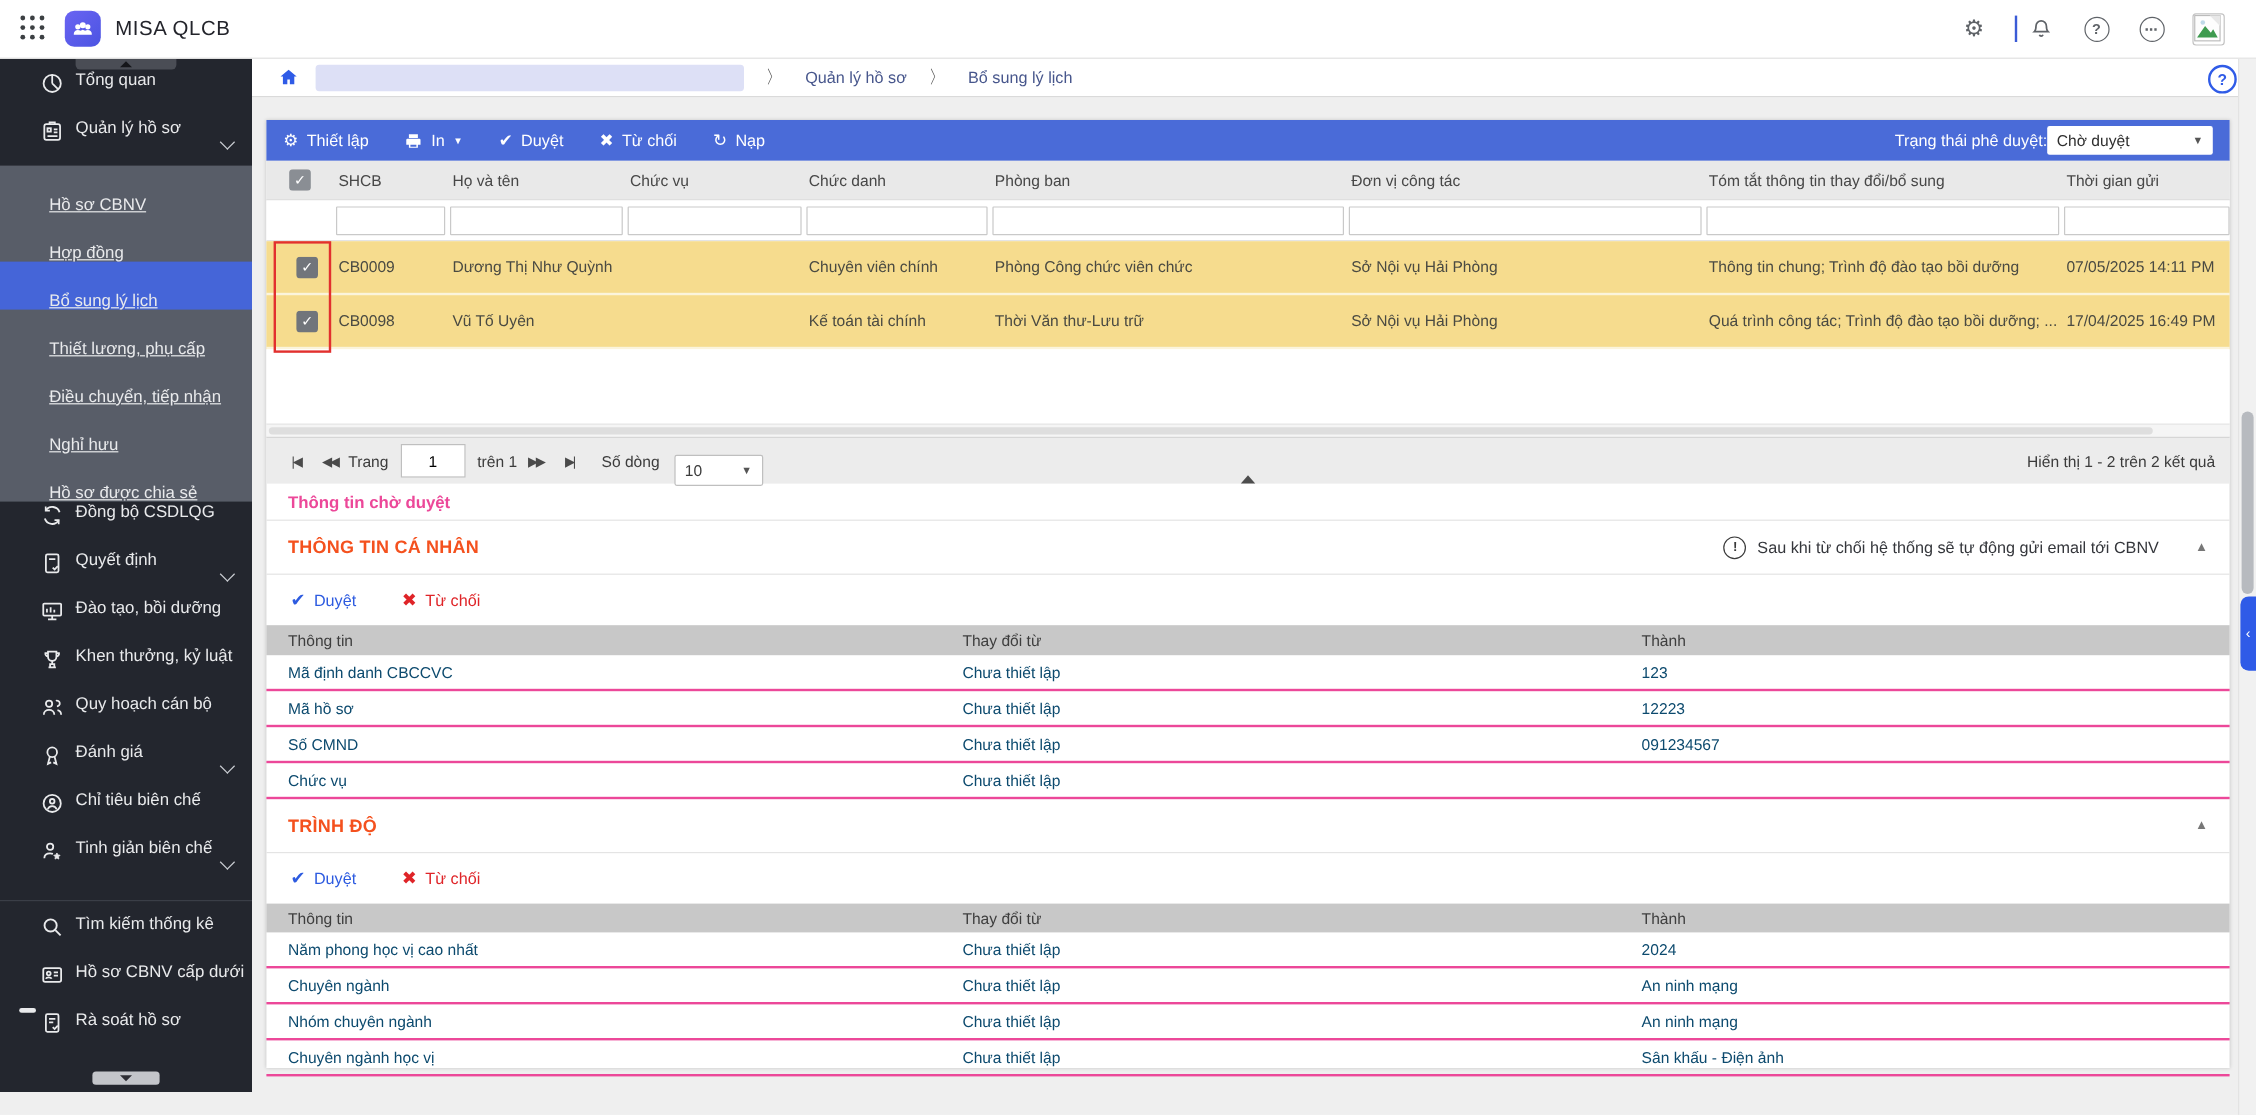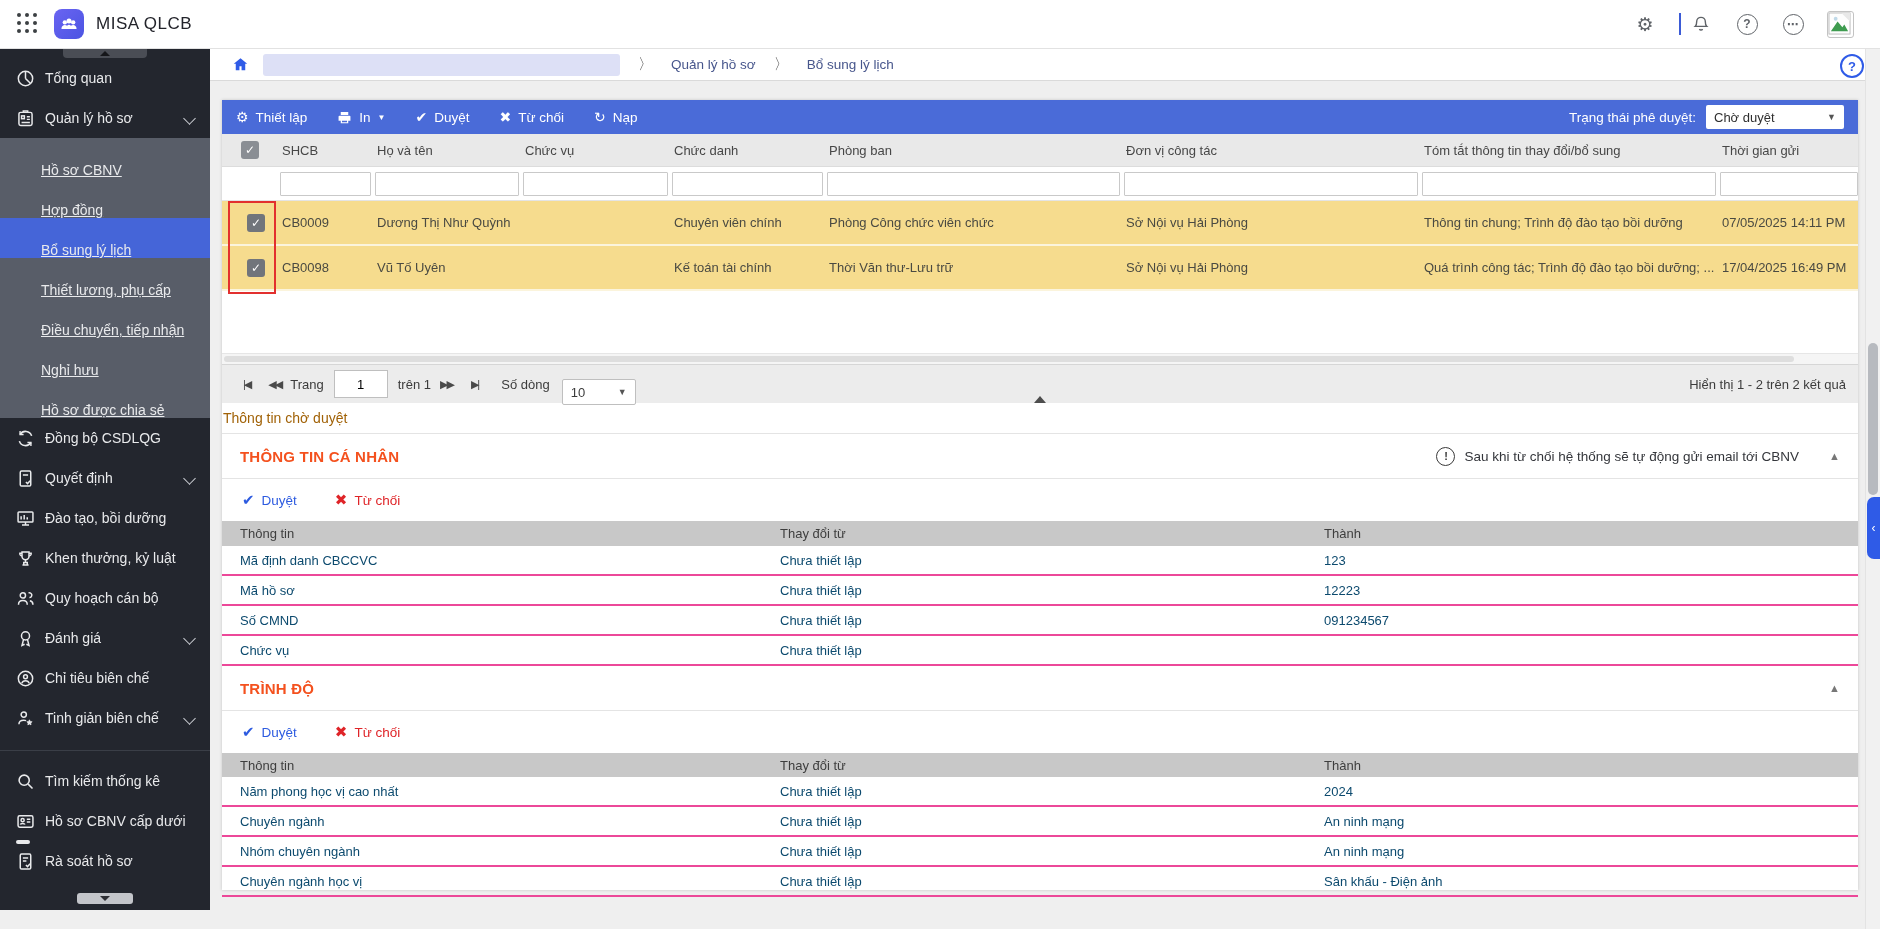--- a/index.html
+++ b/index.html
@@ -32,7 +32,7 @@
     border-radius:3px;display:flex;align-items:center;justify-content:center;}
   .scrollpill-bot i{border-left:5px solid transparent;border-right:5px solid transparent;border-top:5px solid #2C2D33;}
   .sb-list{padding-top:10px;}
-  .sb-item{height:40px;display:flex;align-items:center;padding-left:14px;cursor:pointer;position:relative;}
+  .sb-item{height:40px;display:flex;align-items:flex-start;padding-left:32px;cursor:pointer;position:relative;}
   .sb-item .ic{width:22px;height:22px;margin-right:9px;display:flex;align-items:center;justify-content:center;}
   .sb-sub{background:#585D68;}
   .sb-subitem{height:40px;display:flex;align-items:flex-end;padding-left:41px;cursor:pointer;text-decoration:underline;}

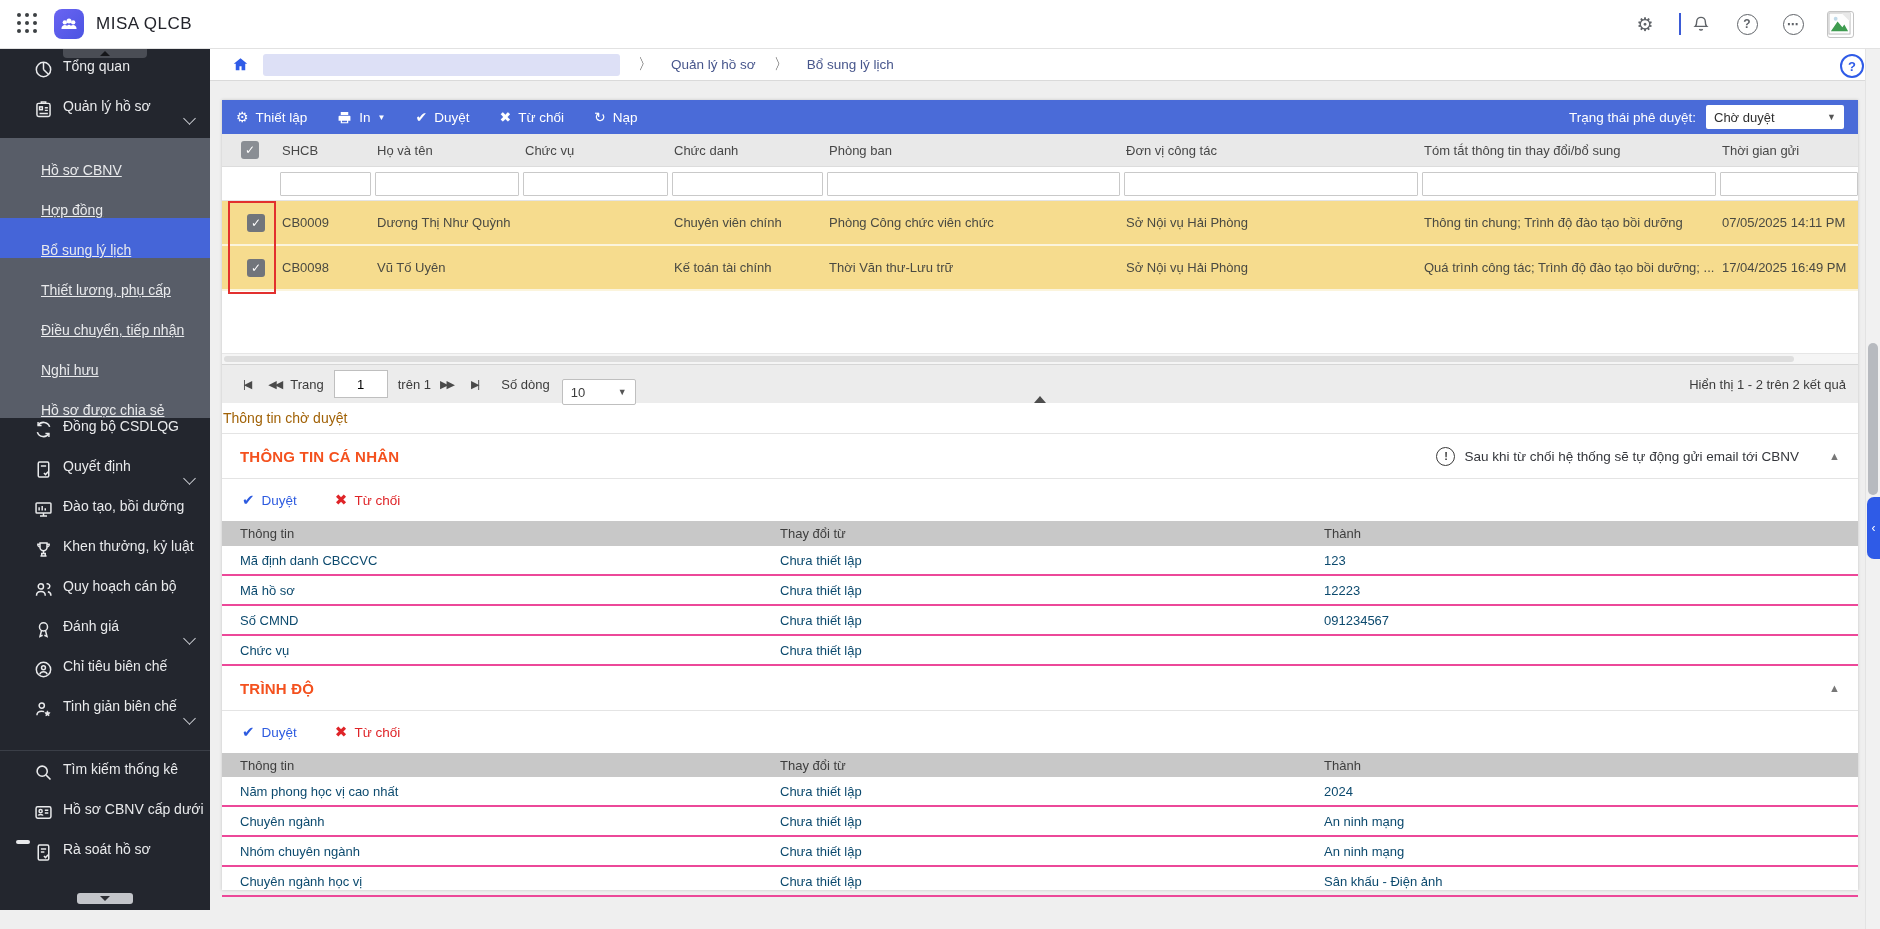--- a/index.html
+++ b/index.html
@@ -59,7 +59,7 @@
     font-size:13.5px;padding:0 14px;}
   .tbtn{display:flex;align-items:center;gap:7px;margin-right:30px;cursor:pointer;white-space:nowrap;}
   .tbtn .g{font-size:14px;}
-  .tb-status{margin-left:auto;display:flex;align-items:center;gap:10px;}
+  .tb-status{margin-left:auto;display:flex;align-items:center;}
   .sel{width:122px;height:24px;background:#fff;border-radius:2px;color:#2F2F2F;font-size:13px;
     display:flex;align-items:center;padding:0 8px;cursor:pointer;}
   .sel .arr{margin-left:auto;color:#555;font-size:9px;}

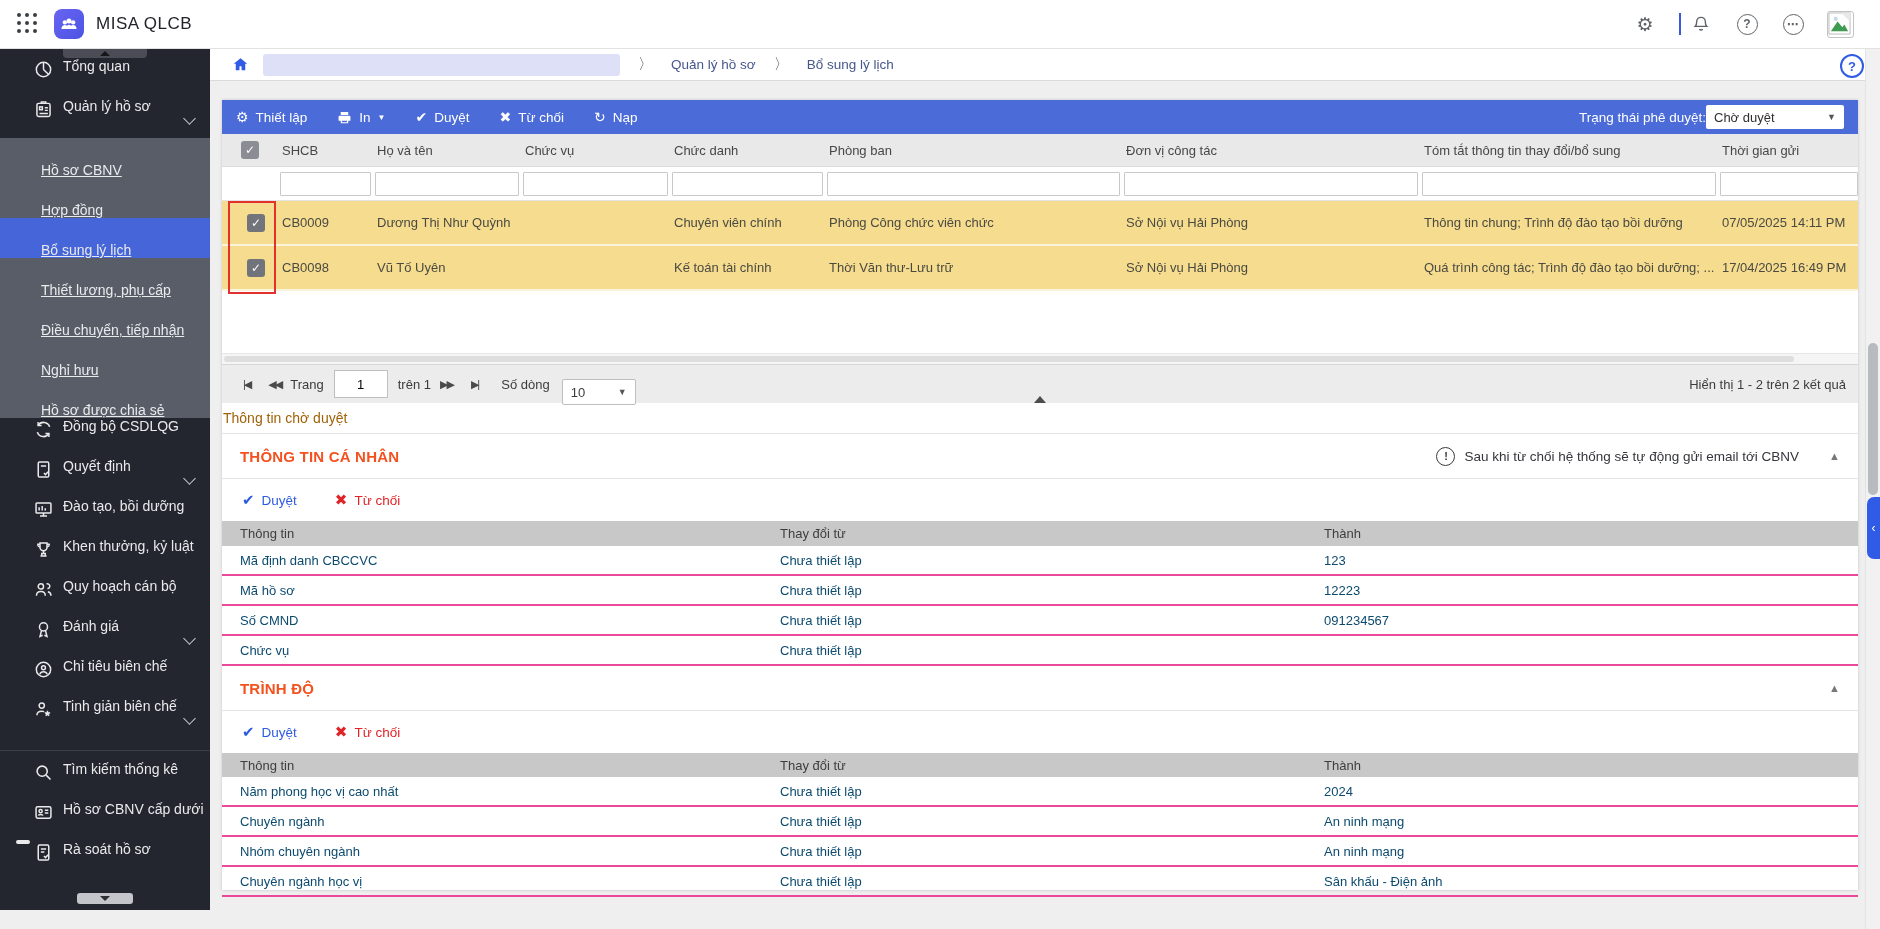--- a/index.html
+++ b/index.html
@@ -94,8 +94,8 @@
     display:flex;align-items:flex-end;justify-content:center;cursor:row-resize;}
   .splitter i{border-left:6px solid transparent;border-right:6px solid transparent;border-bottom:7px solid #4D4D4D;}
   
-  .d-title{height:30px;display:flex;align-items:center;padding-left:1px;font-size:14px;font-weight:normal;
-    color:#a16207;border-bottom:1px solid #E4E4E4;}
+  .d-title{height:30px;display:flex;align-items:center;padding-left:18px;font-size:14px;font-weight:bold;
+    color:#ec4899;border-bottom:1px solid #E4E4E4;}
   .sec-head{height:44px;display:flex;align-items:center;padding:0 18px;border-bottom:1px solid #E4E4E4;}
   .sec-title{color:#F4511E;font-weight:bold;font-size:15px;letter-spacing:.2px;}
   .sec-note{margin-left:auto;display:flex;align-items:center;gap:9px;font-size:13.5px;color:#34363B;}

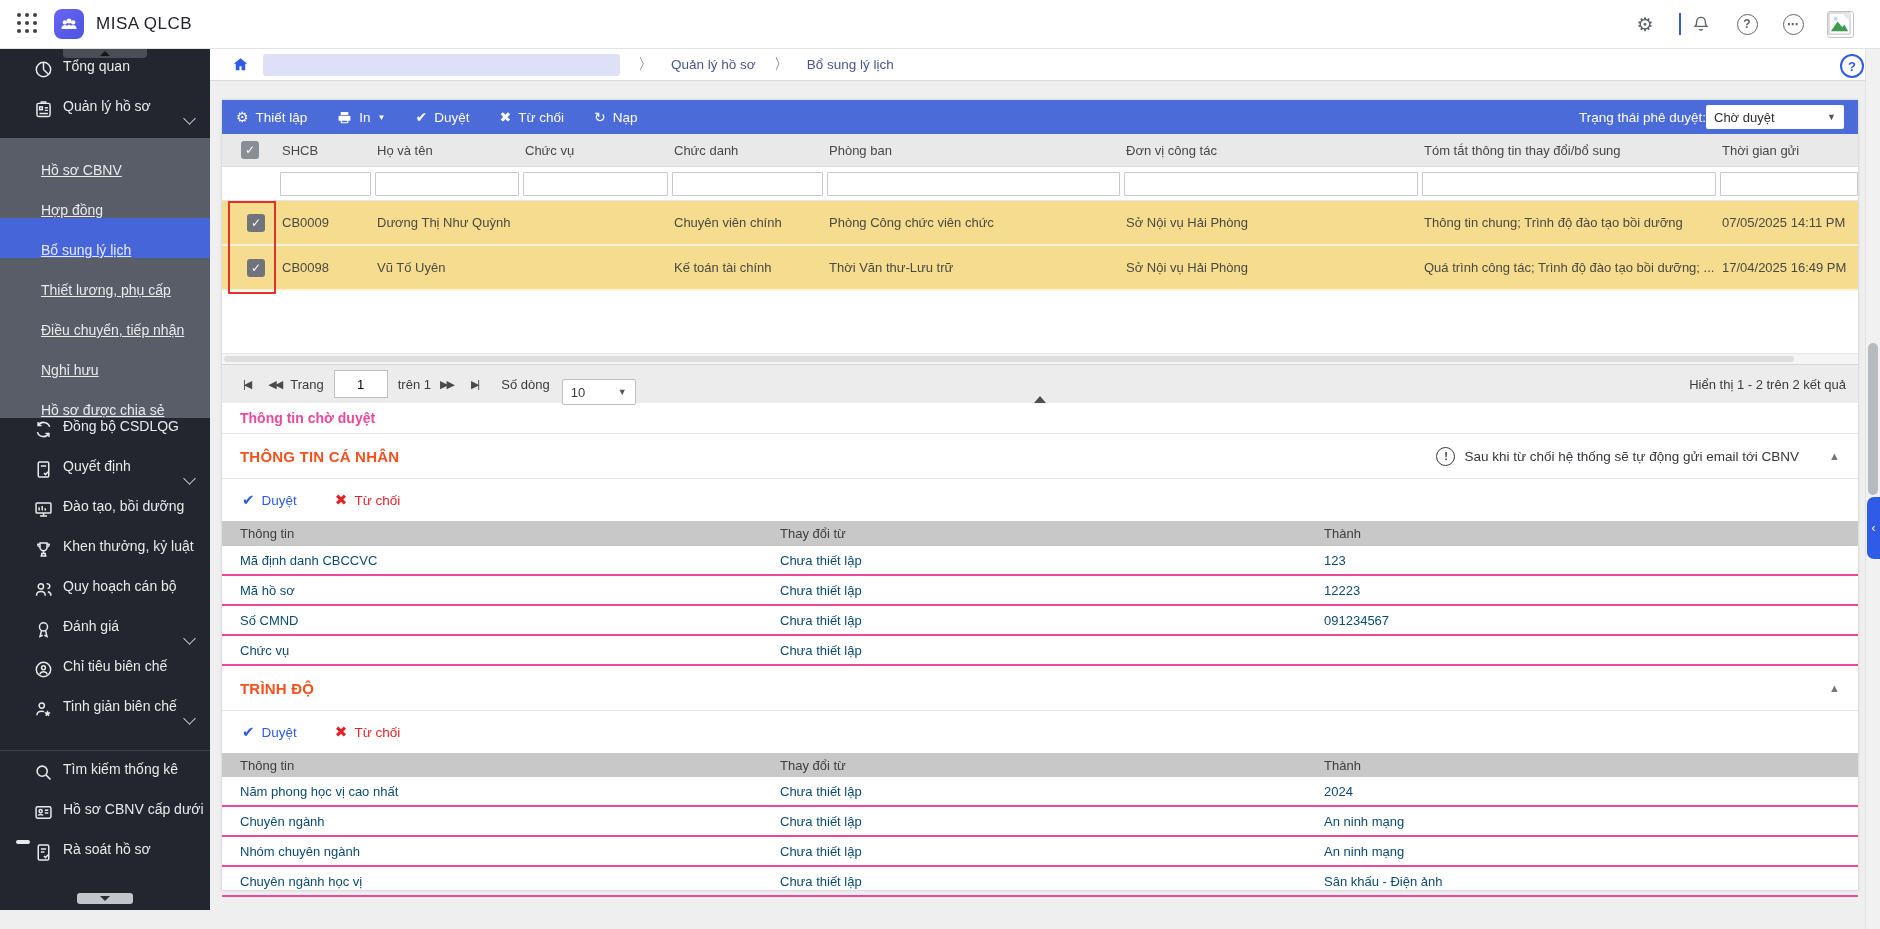--- a/index.html
+++ b/index.html
@@ -108,7 +108,7 @@
   .act.ok{color:#2D5BE0;}
   .act.no{color:#DF2428;}
   .act .g{font-size:15px;font-weight:bold;}
-  .dcols{display:grid;grid-template-columns:558px 544px 1fr;}
+  .dcols{display:grid;grid-template-columns:558px 544px 1fr;gap:22px;}
   .d-thead{height:25px;background:#C8C8C8;align-items:center;font-size:13px;color:#3E3E3E;}
   .d-thead>div:first-child,.d-row>div:first-child{padding-left:18px;}
   .d-row{height:28px;align-items:center;font-size:13px;color:#0c4a6e;border-bottom:2px solid #ec4899;}

